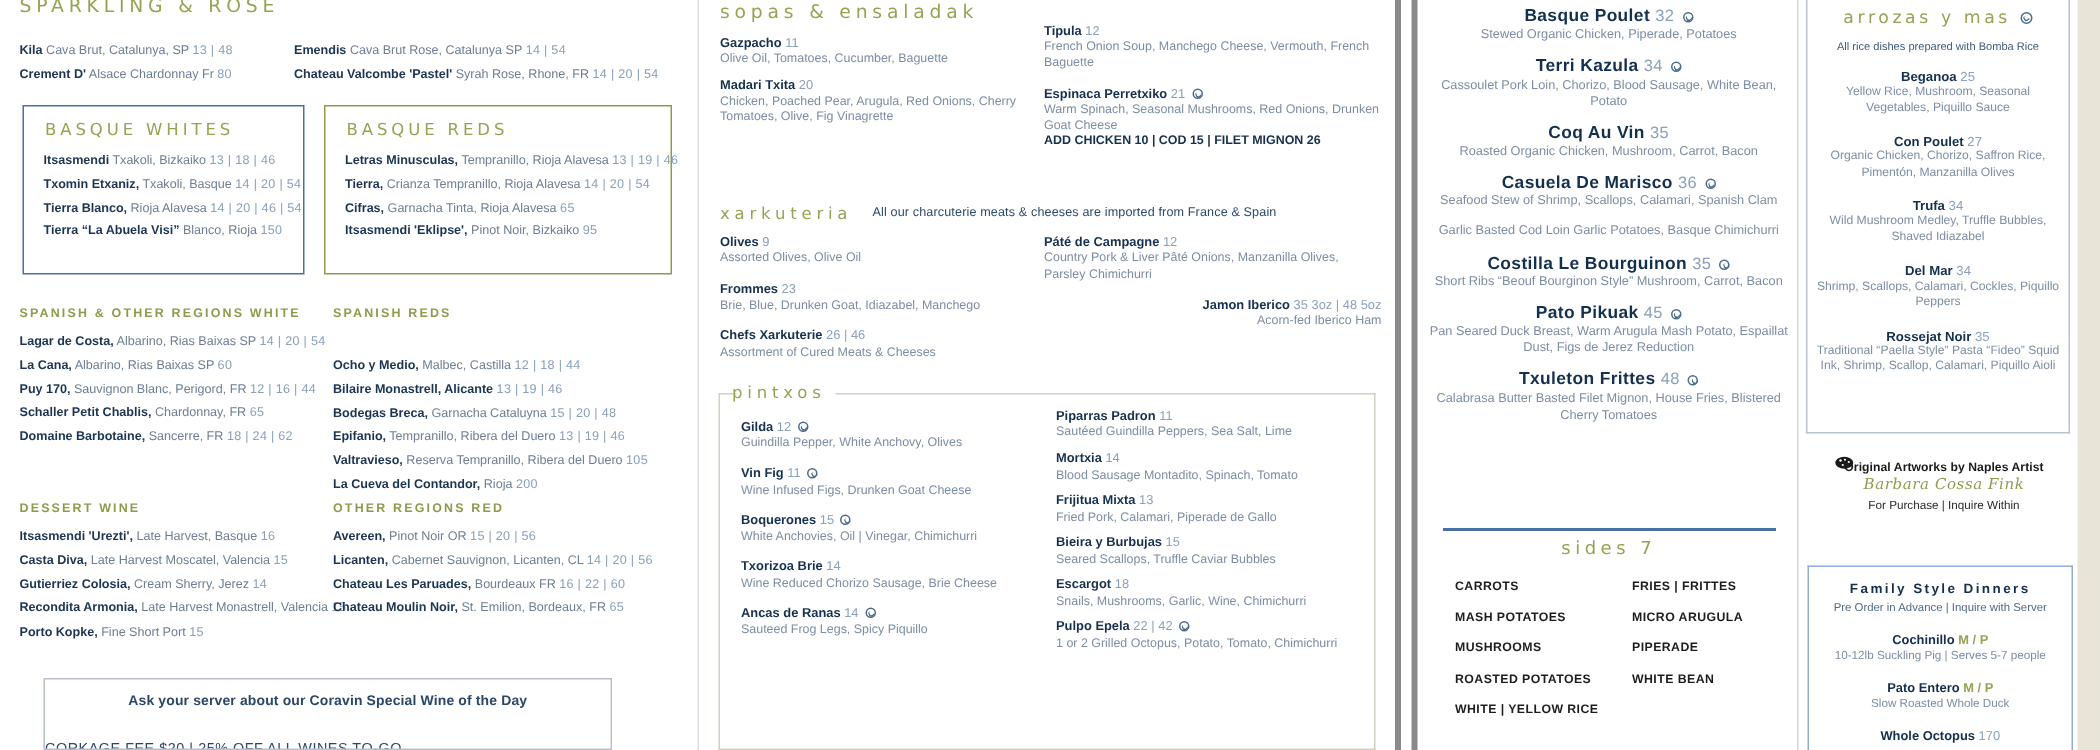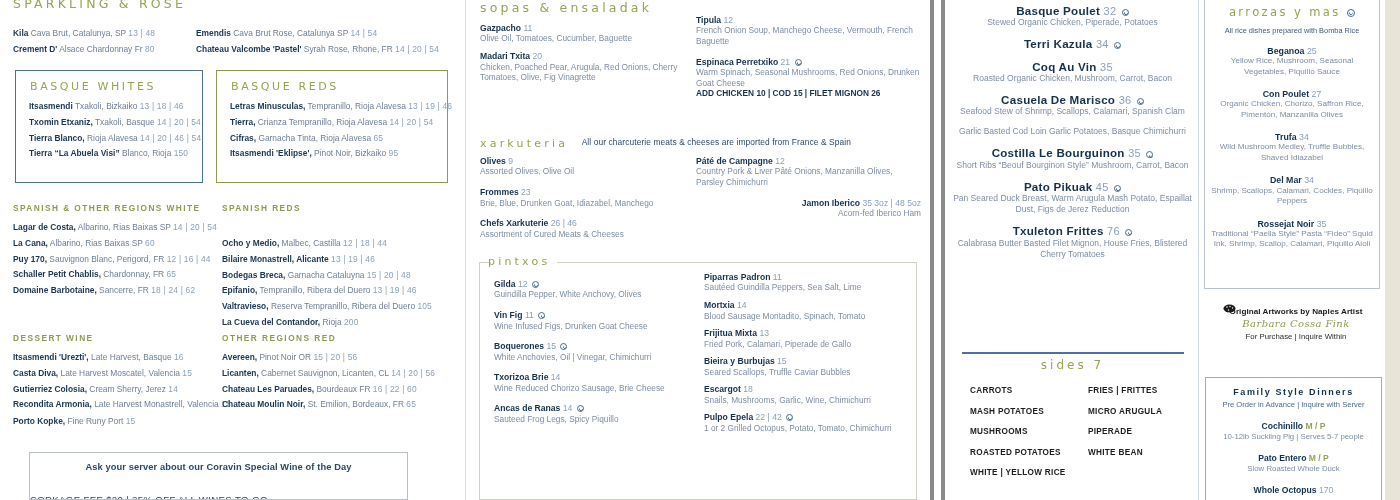--- a/index.html
+++ b/index.html
@@ -565,6 +565,7 @@
           <span class="p">34</span>
           <span class="gf"></span>
         </div>
+        <div class="ds">Cassoulet Pork Loin, Chorizo, Blood Sausage, White Bean, Potato</div>
       </div>
 
       <div class="e-dish">

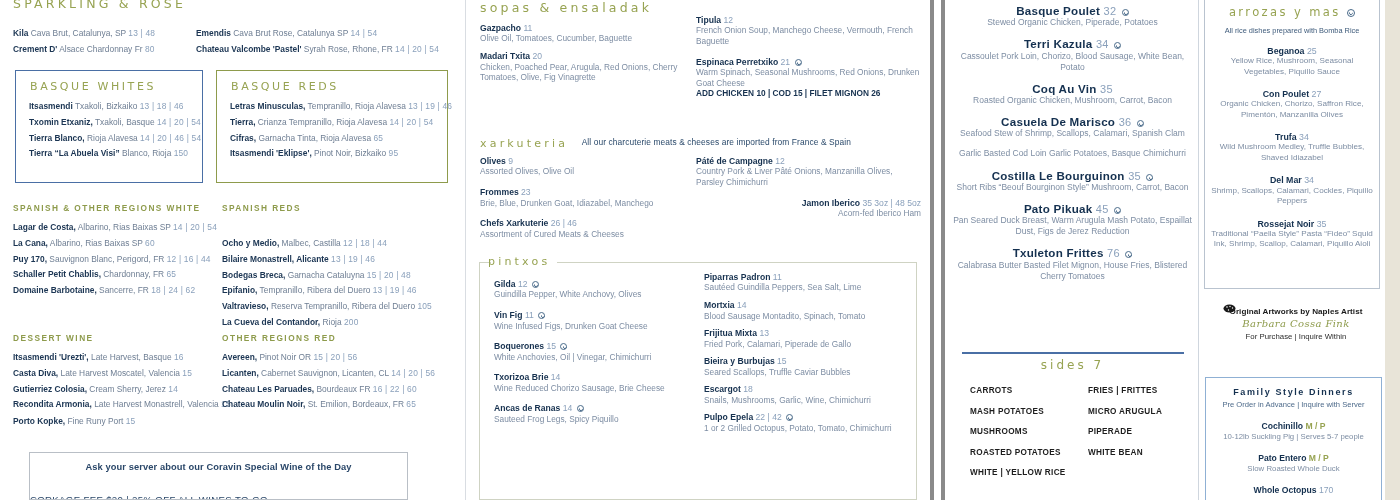--- a/index.html
+++ b/index.html
@@ -610,7 +610,7 @@
       <div class="e-dish">
         <div class="nm">
           <span>Txuleton Frittes</span>
-          <span class="p">76</span>
+          <span class="p">48</span>
           <span class="gf"></span>
         </div>
         <div class="ds">Calabrasa Butter Basted Filet Mignon, House Fries, Blistered Cherry Tomatoes</div>

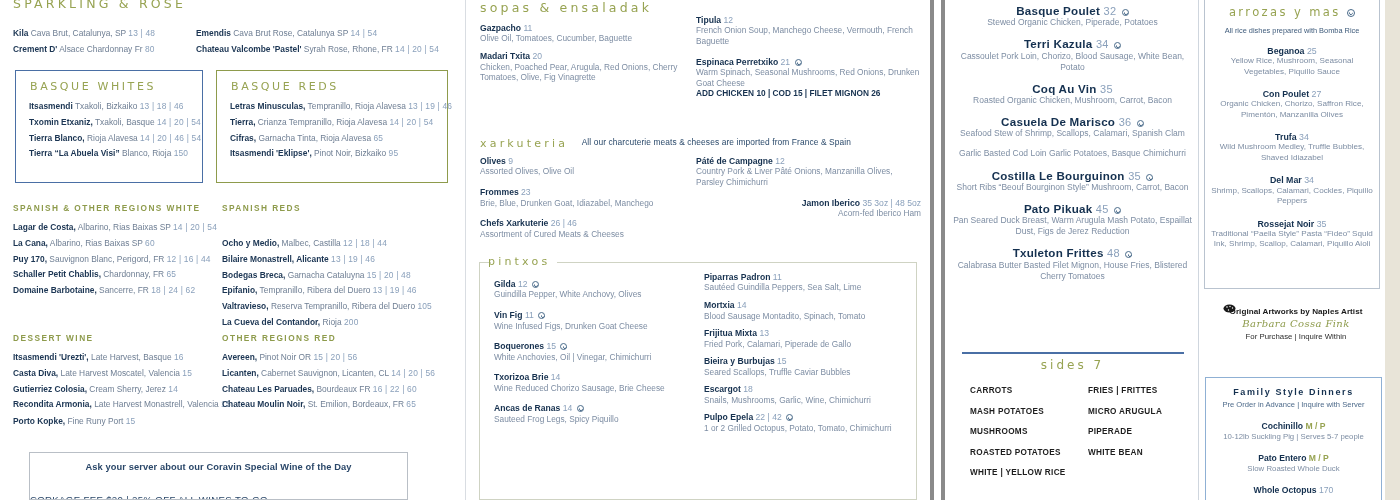--- a/index.html
+++ b/index.html
@@ -323,7 +323,7 @@
       </div>
       <div class="wine-line" style="margin-top:8px;">
         <b>Porto Kopke,</b>
-        <span>Fine Runy Port</span>
+        <span>Fine Short Port</span>
         <span class="price">15</span>
       </div>
     </div>

